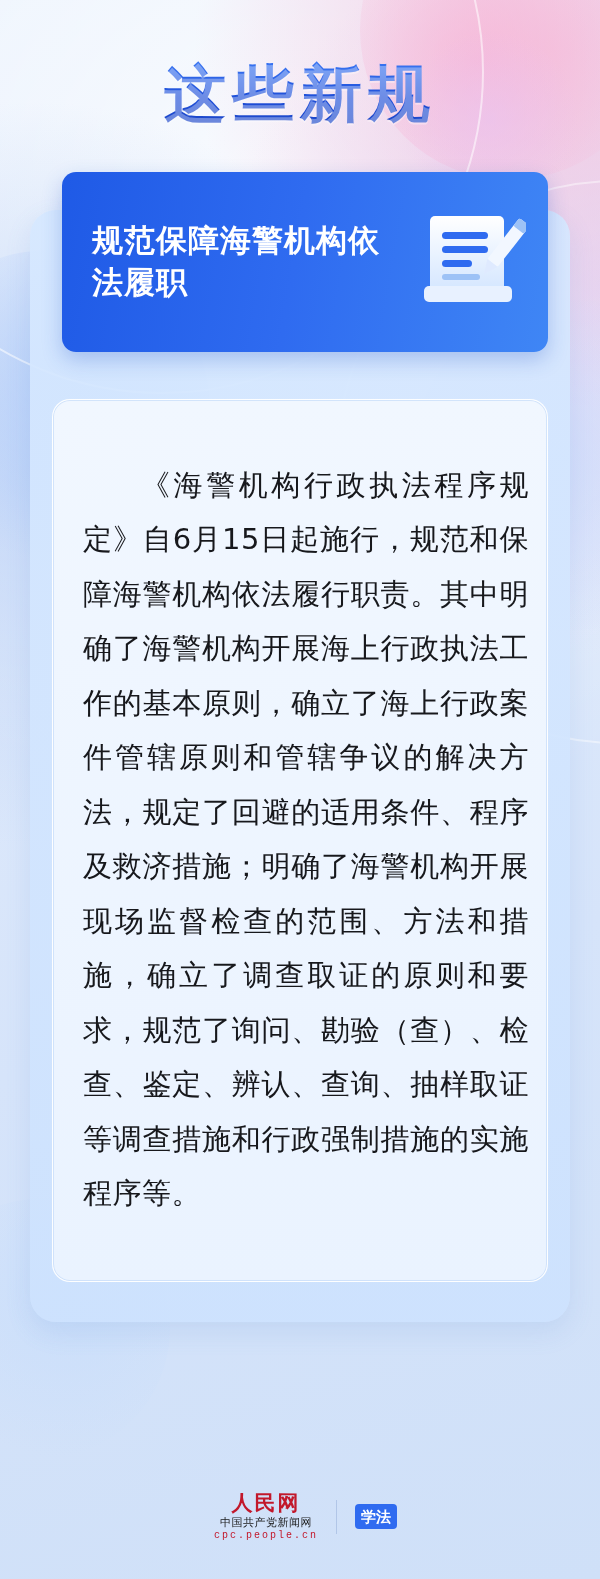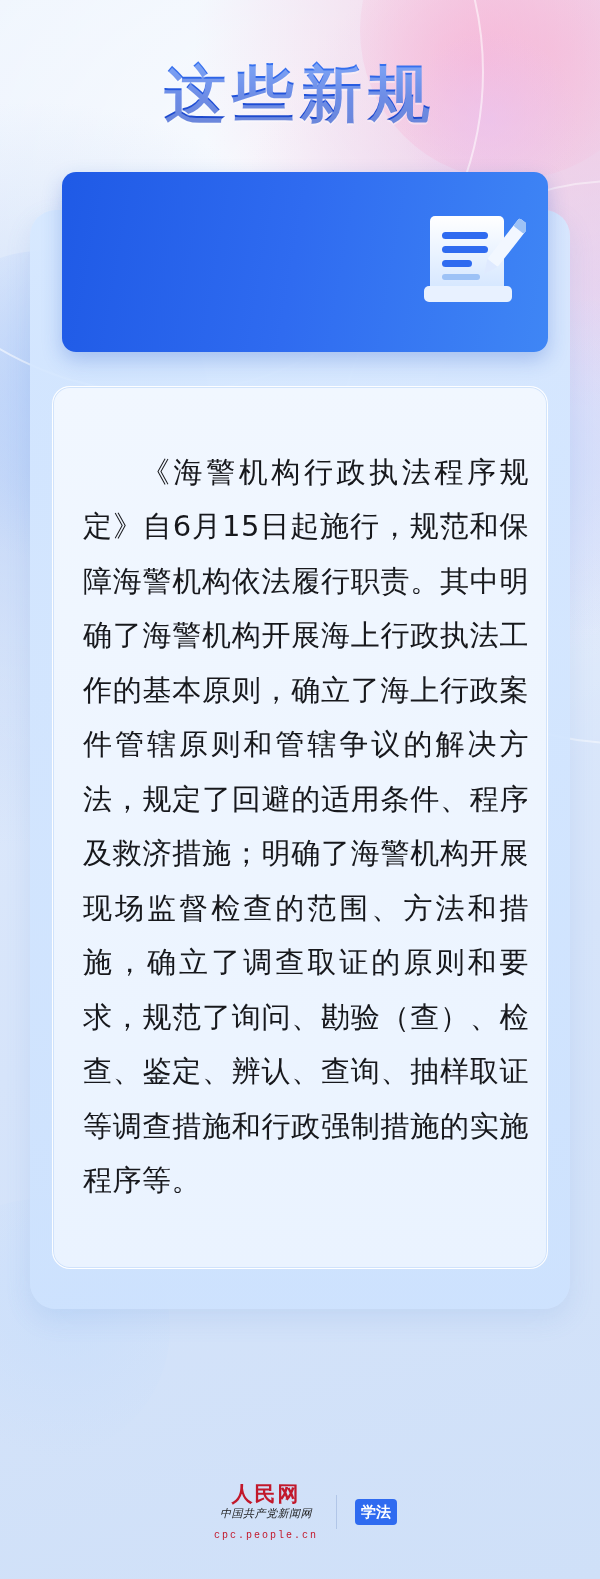--- a/index.html
+++ b/index.html
@@ -244,6 +244,7 @@
   <div class="card">
 
     <div class="card-head">
+      <div class="card-head-title">规范保障海警机构依法履职</div>
       <div class="doc-icon">
         <svg viewBox="0 0 112 104" width="112" height="104" xmlns="http://www.w3.org/2000/svg">
           <defs>

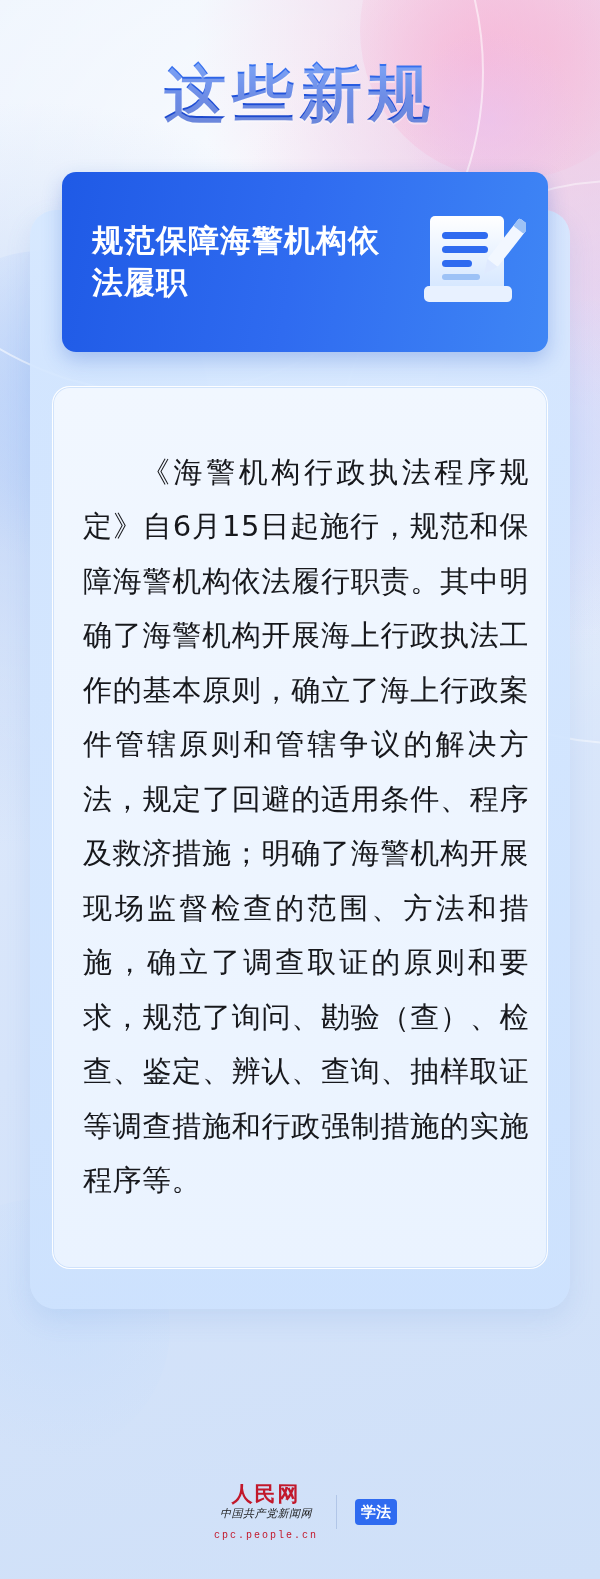--- a/index.html
+++ b/index.html
@@ -140,7 +140,7 @@
   }
 
   .body-box {
-    margin-top: 34px;
+    margin-top: 47px;
     background: linear-gradient(180deg, #f1f7ff 0%, #eaf3ff 100%);
     border: 1px solid rgba(255,255,255,0.9);
     border-radius: 18px;

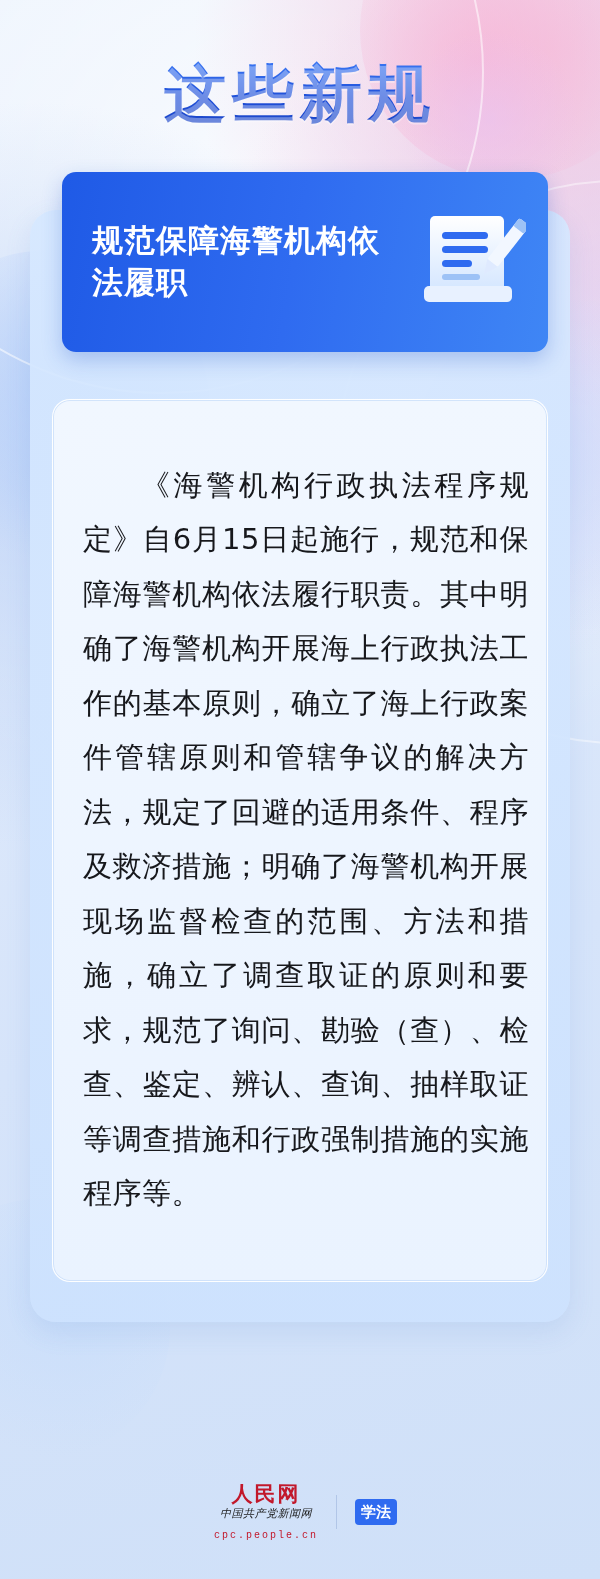--- a/index.html
+++ b/index.html
@@ -186,7 +186,6 @@
     color: #1a1a1a;
     font-size: 11px;
     letter-spacing: 0.5px;
-    font-style: italic;
   }
   .logo-people-bottom {
     margin-top: 12px;

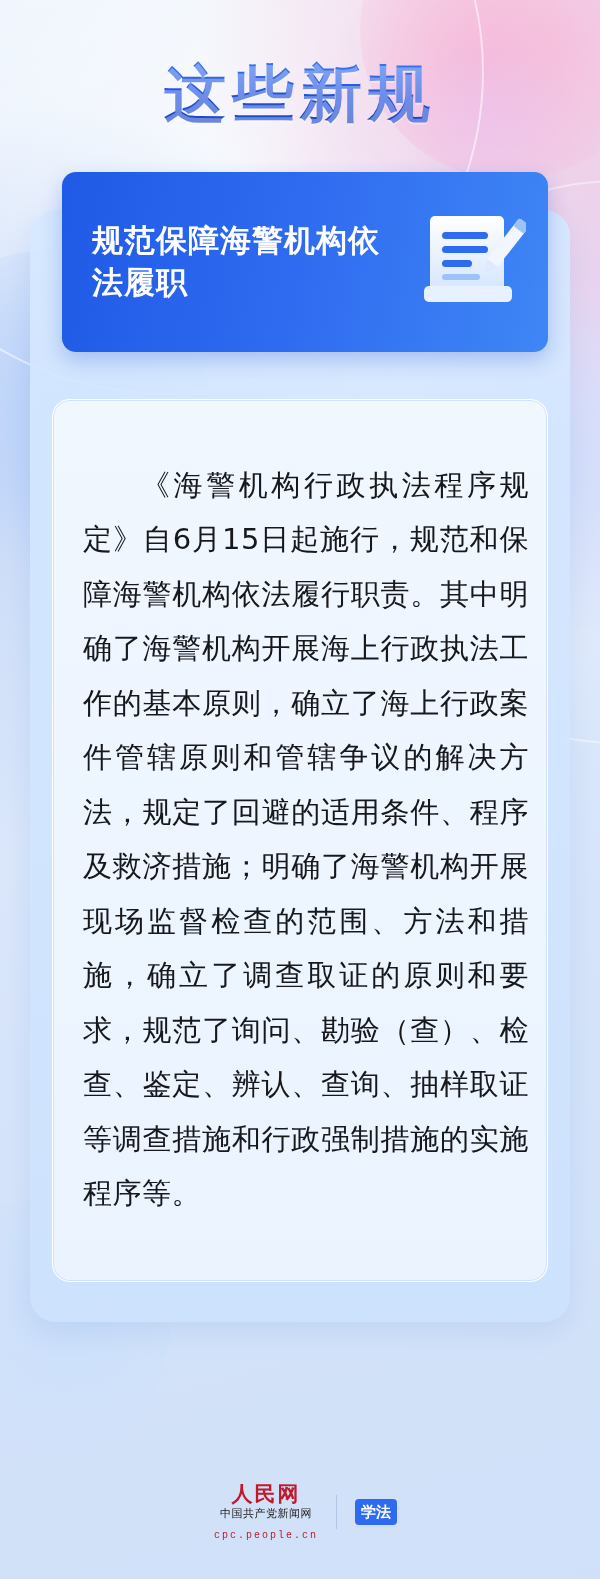--- a/index.html
+++ b/index.html
@@ -188,7 +188,7 @@
     letter-spacing: 0.5px;
   }
   .logo-people-bottom {
-    margin-top: 12px;
+    margin-top: 3px;
     color: #c2182b;
     font-size: 10px;
     letter-spacing: 2px;

